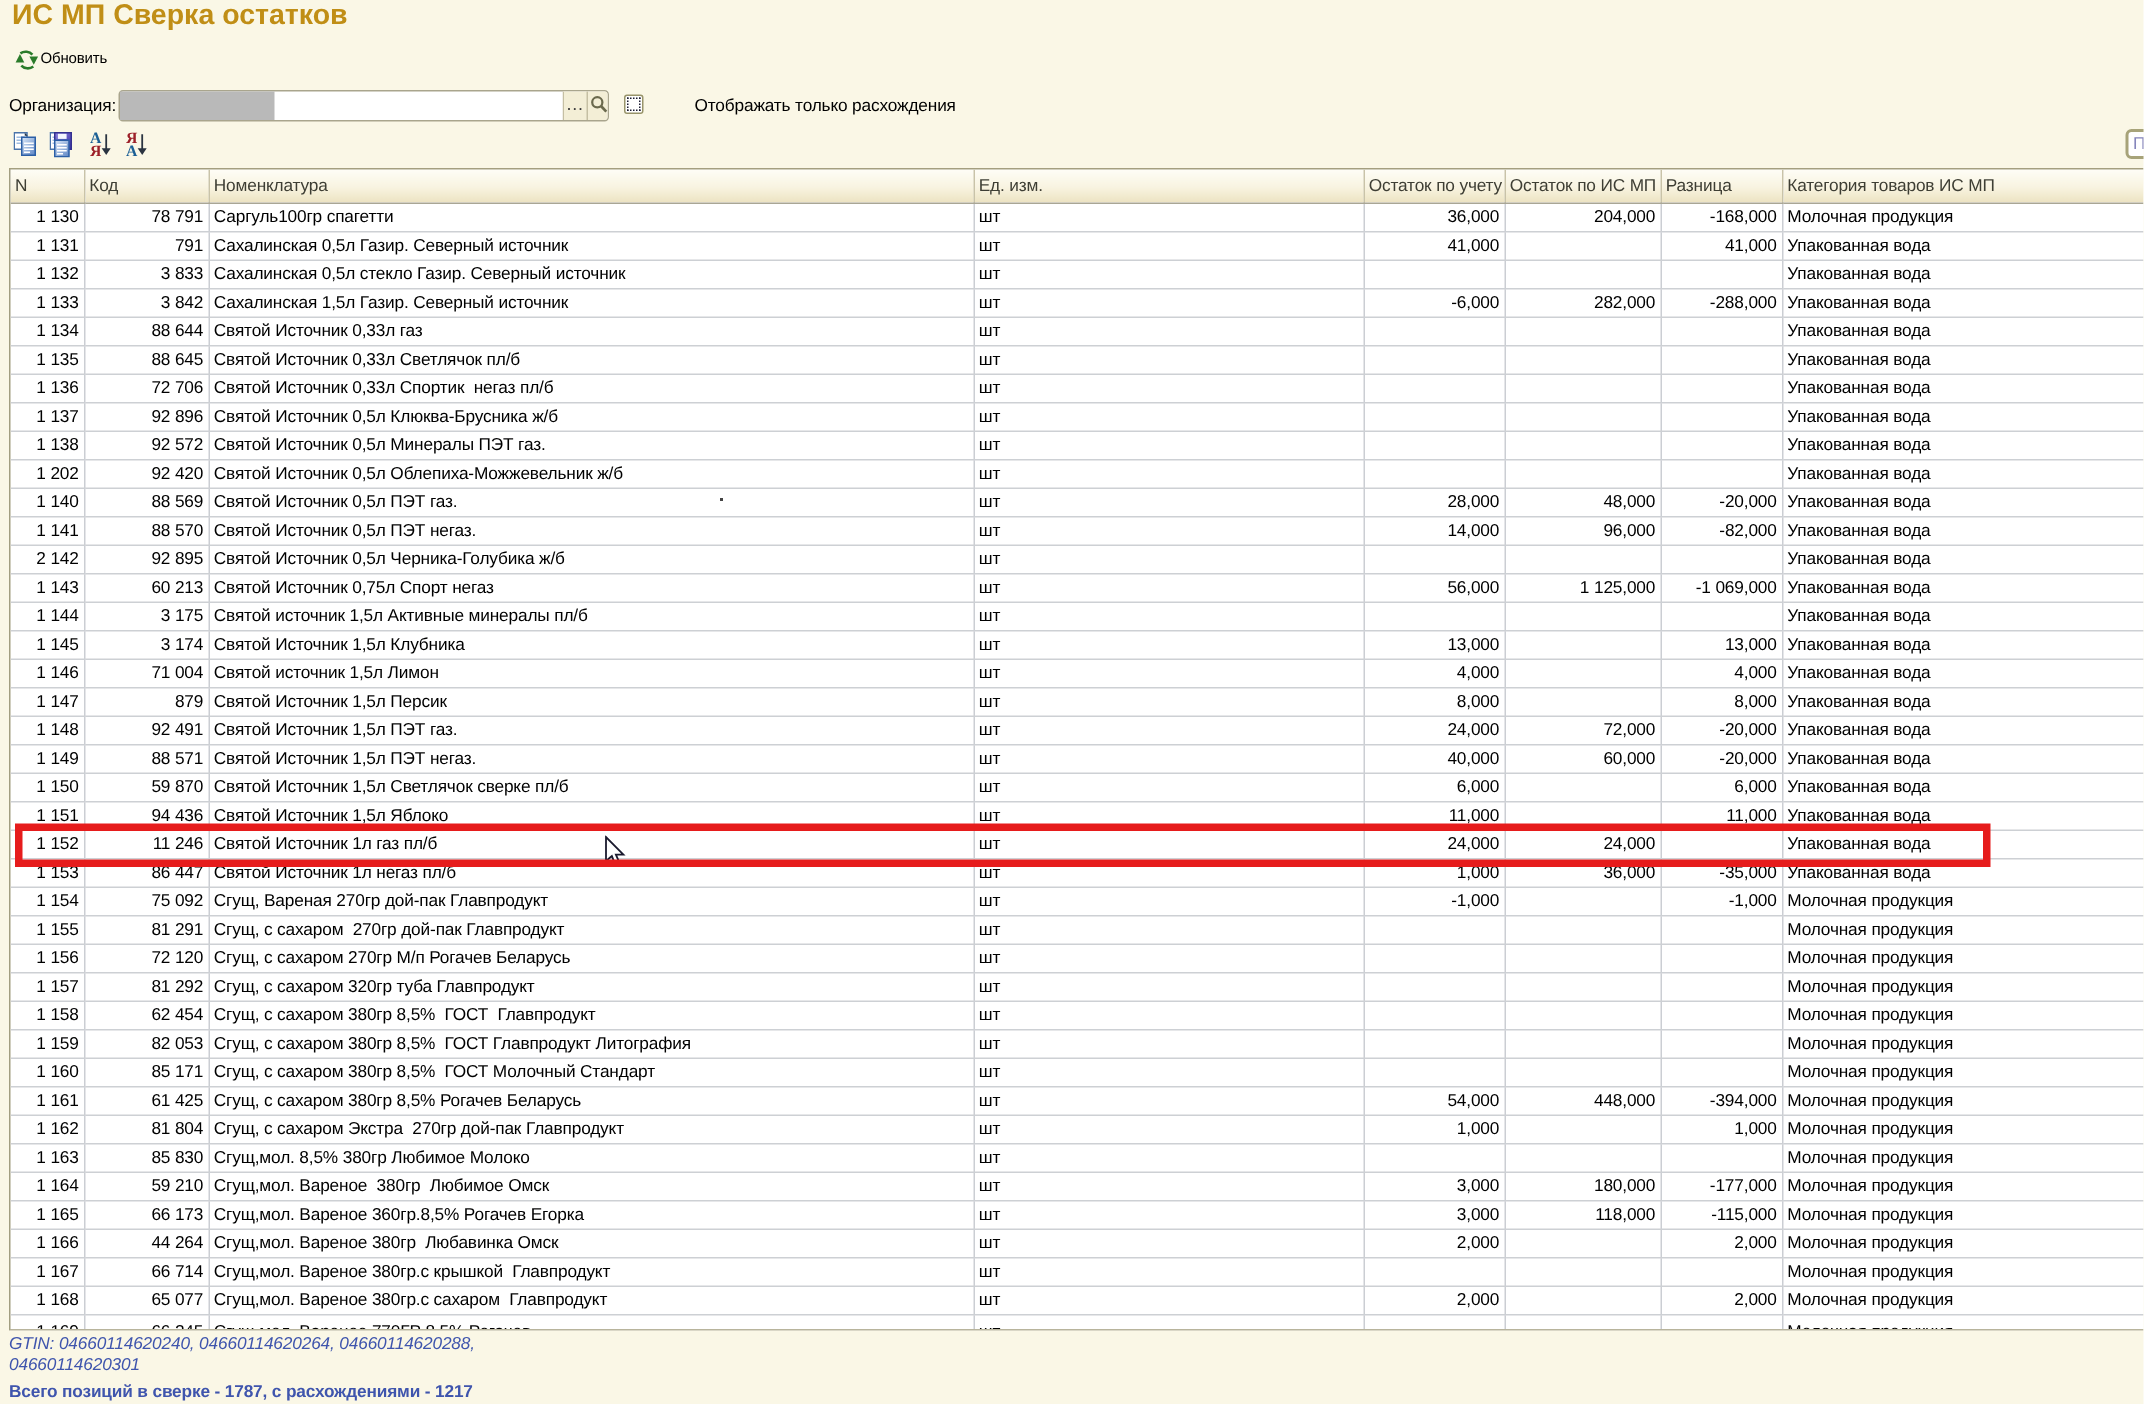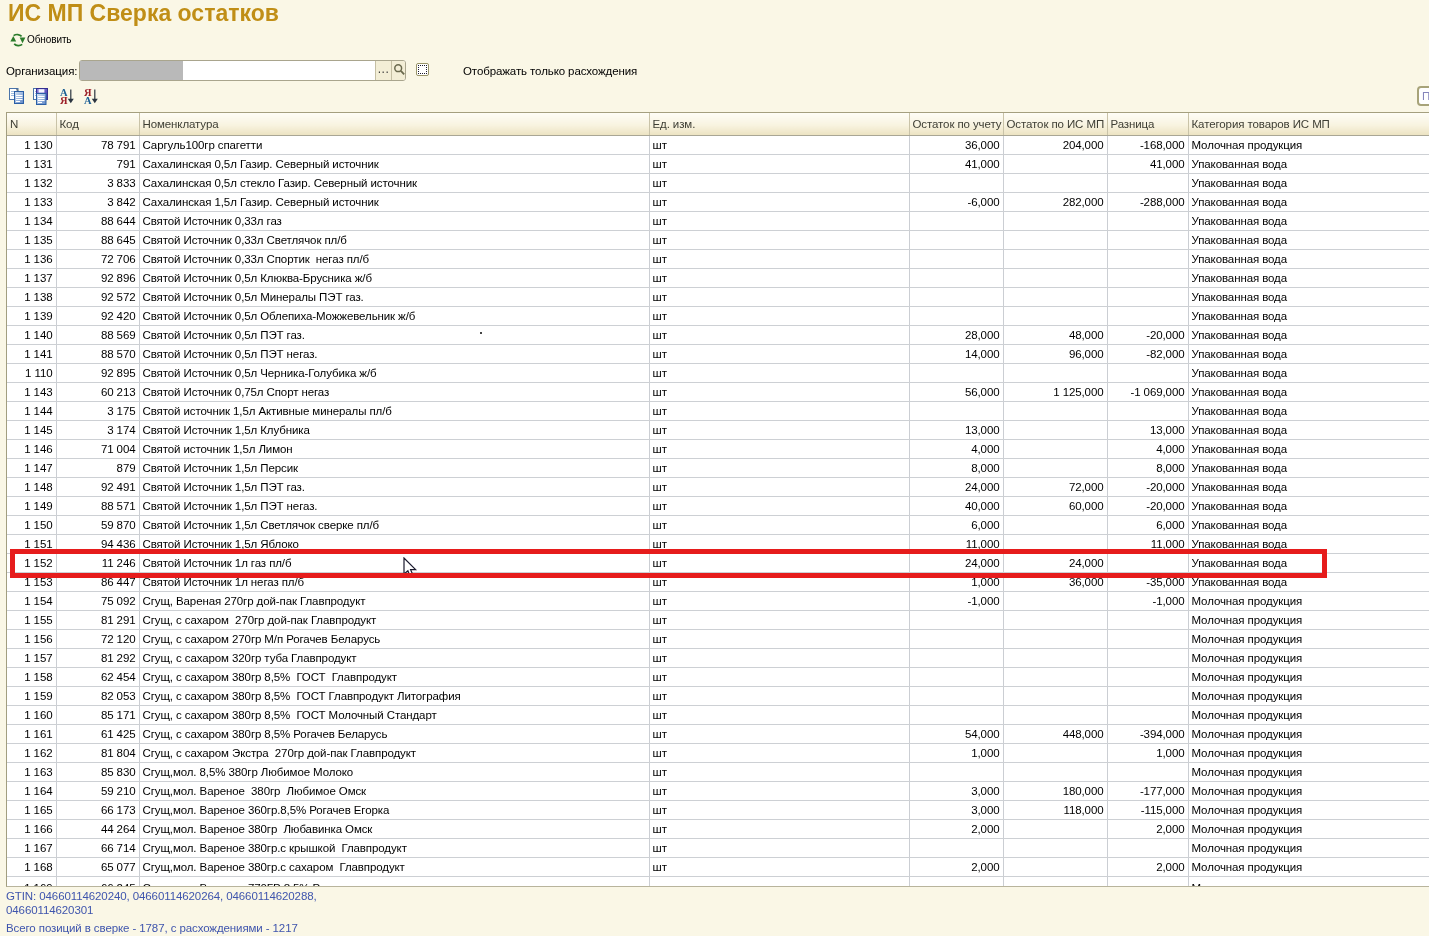--- a/index.html
+++ b/index.html
@@ -4,7 +4,7 @@
 *{margin:0;padding:0;box-sizing:border-box;}
 html,body{width:1429px;height:936px;overflow:hidden;}
 body{background:#faf7e6;font-family:"Liberation Sans",sans-serif;position:relative;font-size:11.5px;letter-spacing:-0.1px;}
-#title{position:absolute;left:8px;top:0px;font-size:23px;font-weight:bold;color:#c08e16;letter-spacing:0px;}
+#title{position:absolute;left:8px;top:0px;font-size:19px;font-weight:bold;color:#c08e16;letter-spacing:0px;}
 #refresh{position:absolute;left:10px;top:33px;height:14px;}
 #refresh span{position:absolute;left:17px;top:1px;font-size:10px;color:#000;}
 #orglabel{position:absolute;left:6px;top:65px;font-size:11.5px;color:#000;}

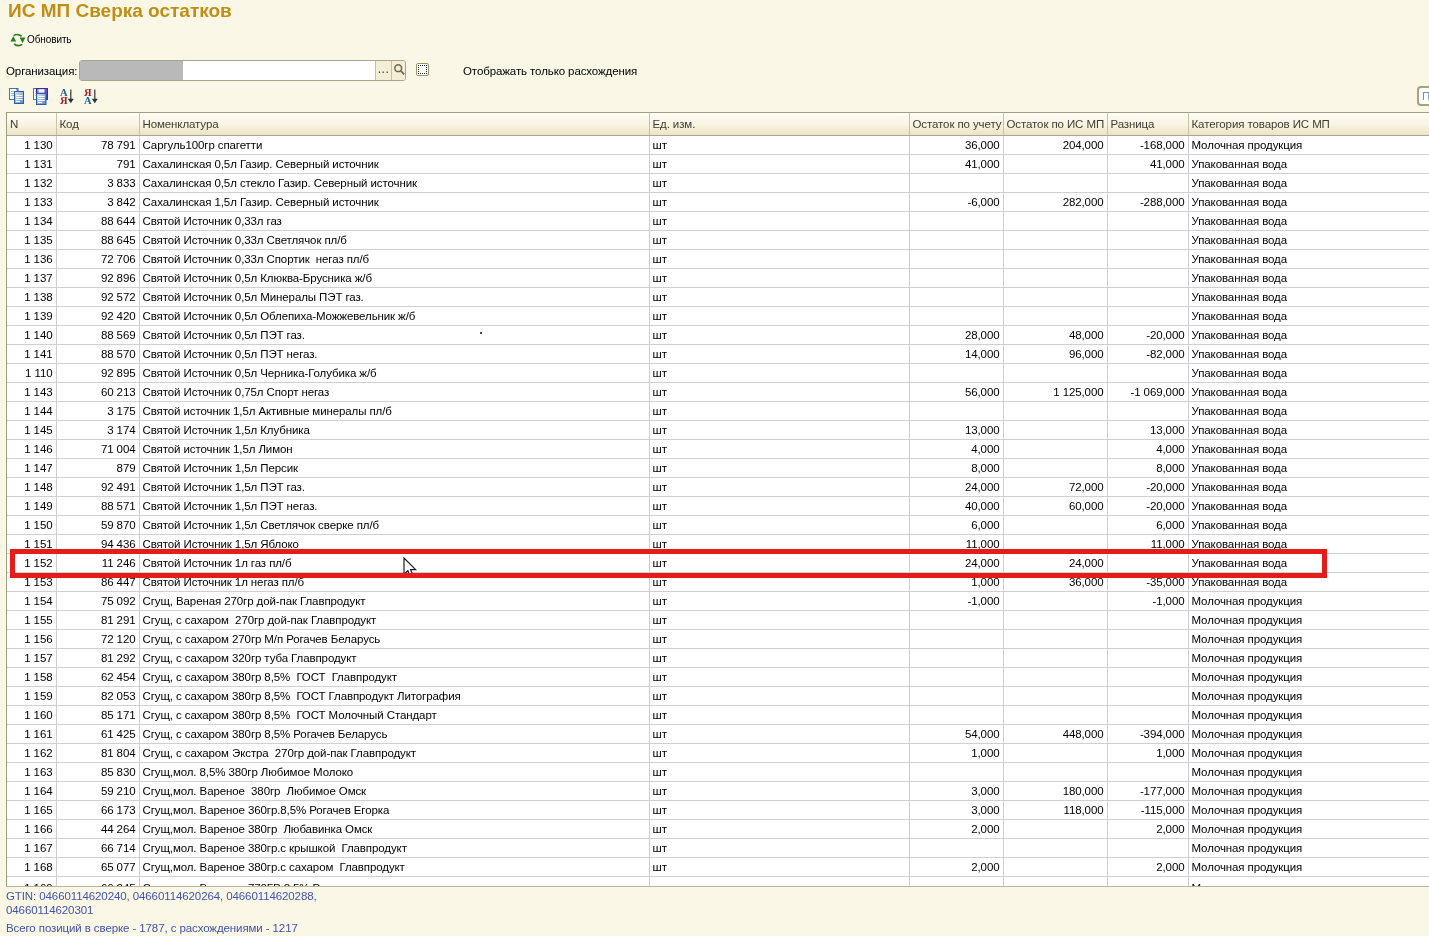--- a/index.html
+++ b/index.html
@@ -225,7 +225,7 @@
           <td>Упакованная вода</td>
         </tr>
 <tr>
-          <td class="r">1 139</td>
+          <td class="r">1 202</td>
           <td class="r">92 420</td>
           <td>Святой Источник 0,5л Облепиха-Можжевельник ж/б</td>
           <td>шт</td>

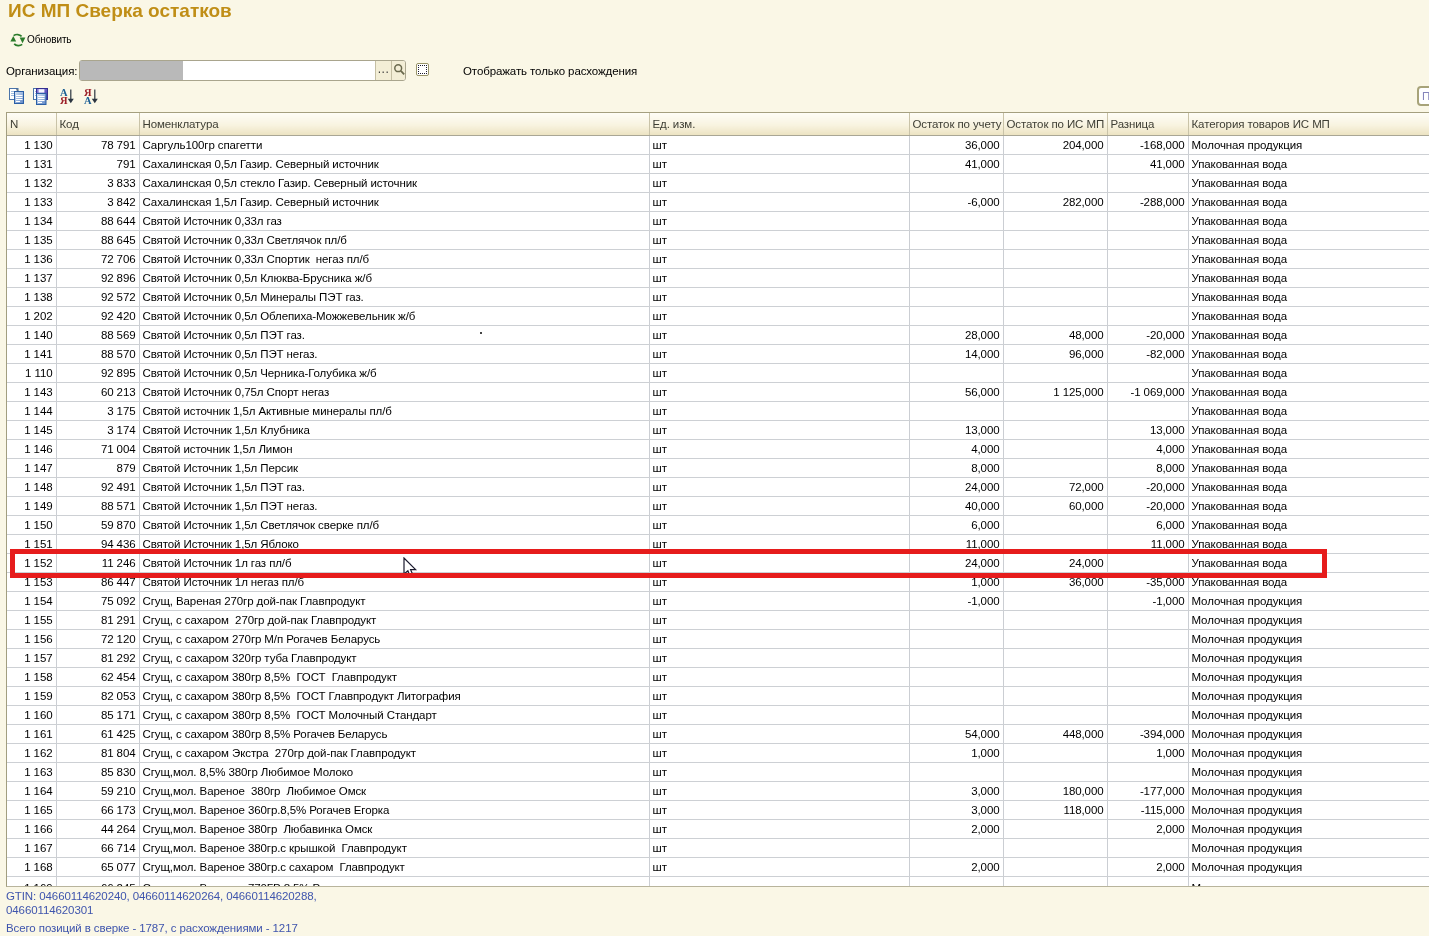--- a/index.html
+++ b/index.html
@@ -255,7 +255,7 @@
           <td>Упакованная вода</td>
         </tr>
 <tr>
-          <td class="r">1 110</td>
+          <td class="r">2 142</td>
           <td class="r">92 895</td>
           <td>Святой Источник 0,5л Черника-Голубика ж/б</td>
           <td>шт</td>

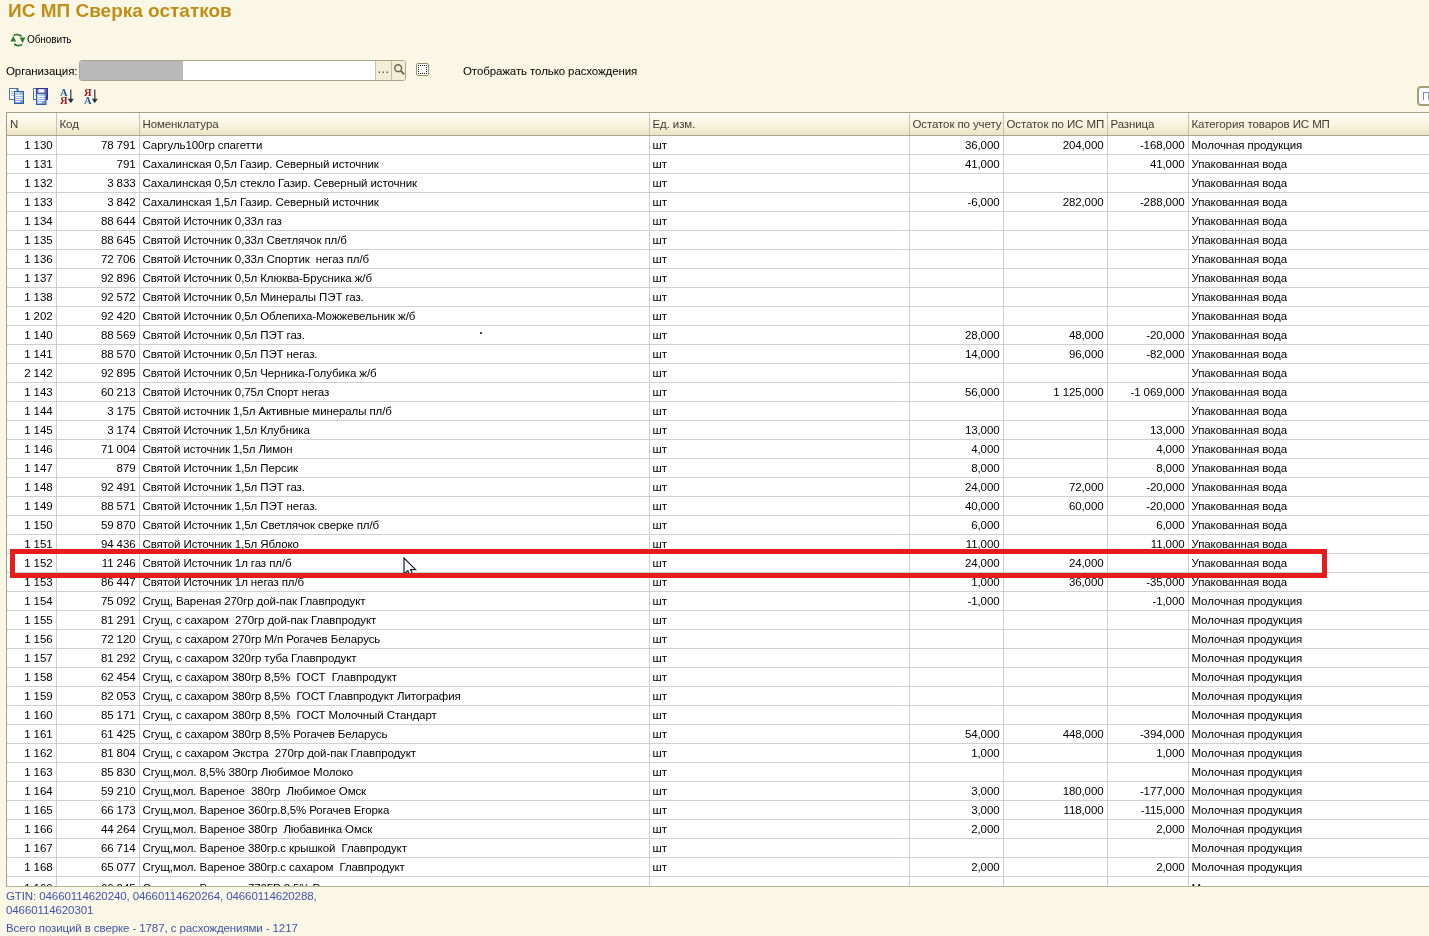--- a/index.html
+++ b/index.html
@@ -542,7 +542,7 @@
 <path d="M1 1 L1 17 L4.9 13.7 L7.2 19.4 L10 18.2 L7.6 12.7 L12.6 12.7 Z" fill="#fff" stroke="#1a1a2e" stroke-width="1.2"></path>
 </svg>
 <div id="redbox"></div>
-<div class="ftr" style="top:890px;">GTIN: 04660114620240, 04660114620264, 04660114620288,<br>04660114620301</div>
+<div class="ftr" style="top:890px;font-style:italic;">GTIN: 04660114620240, 04660114620264, 04660114620288,<br>04660114620301</div>
 <div class="ftr" style="top:922px;">Всего позиций в сверке - 1787, с расхождениями - 1217</div>
 
 </body></html>

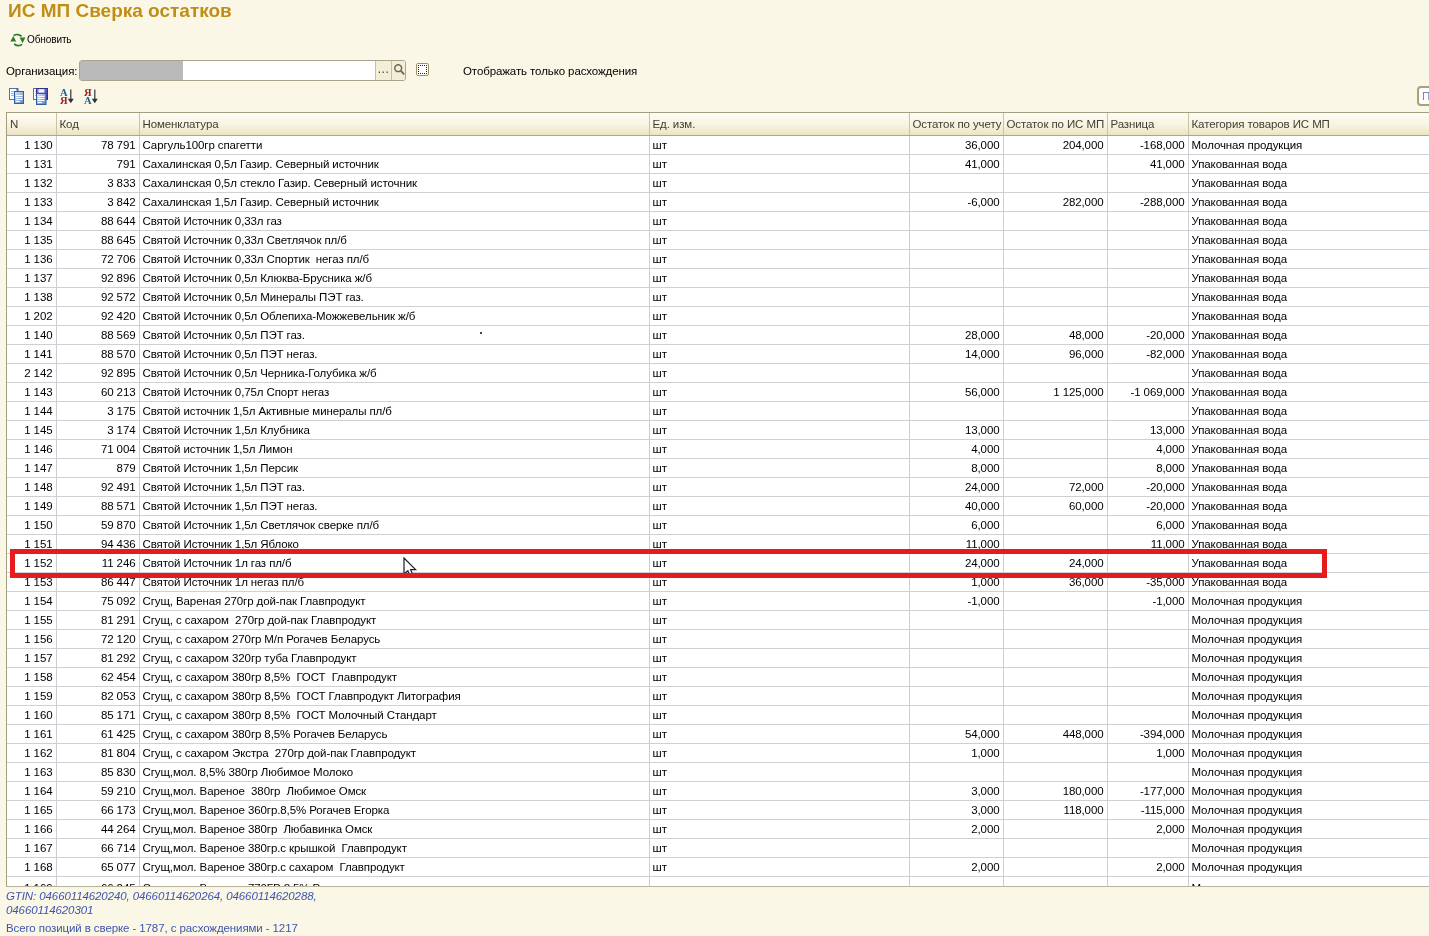--- a/index.html
+++ b/index.html
@@ -543,6 +543,6 @@
 </svg>
 <div id="redbox"></div>
 <div class="ftr" style="top:890px;font-style:italic;">GTIN: 04660114620240, 04660114620264, 04660114620288,<br>04660114620301</div>
-<div class="ftr" style="top:922px;">Всего позиций в сверке - 1787, с расхождениями - 1217</div>
+<div class="ftr" style="top:922px;font-weight:bold;">Всего позиций в сверке - 1787, с расхождениями - 1217</div>
 
 </body></html>

